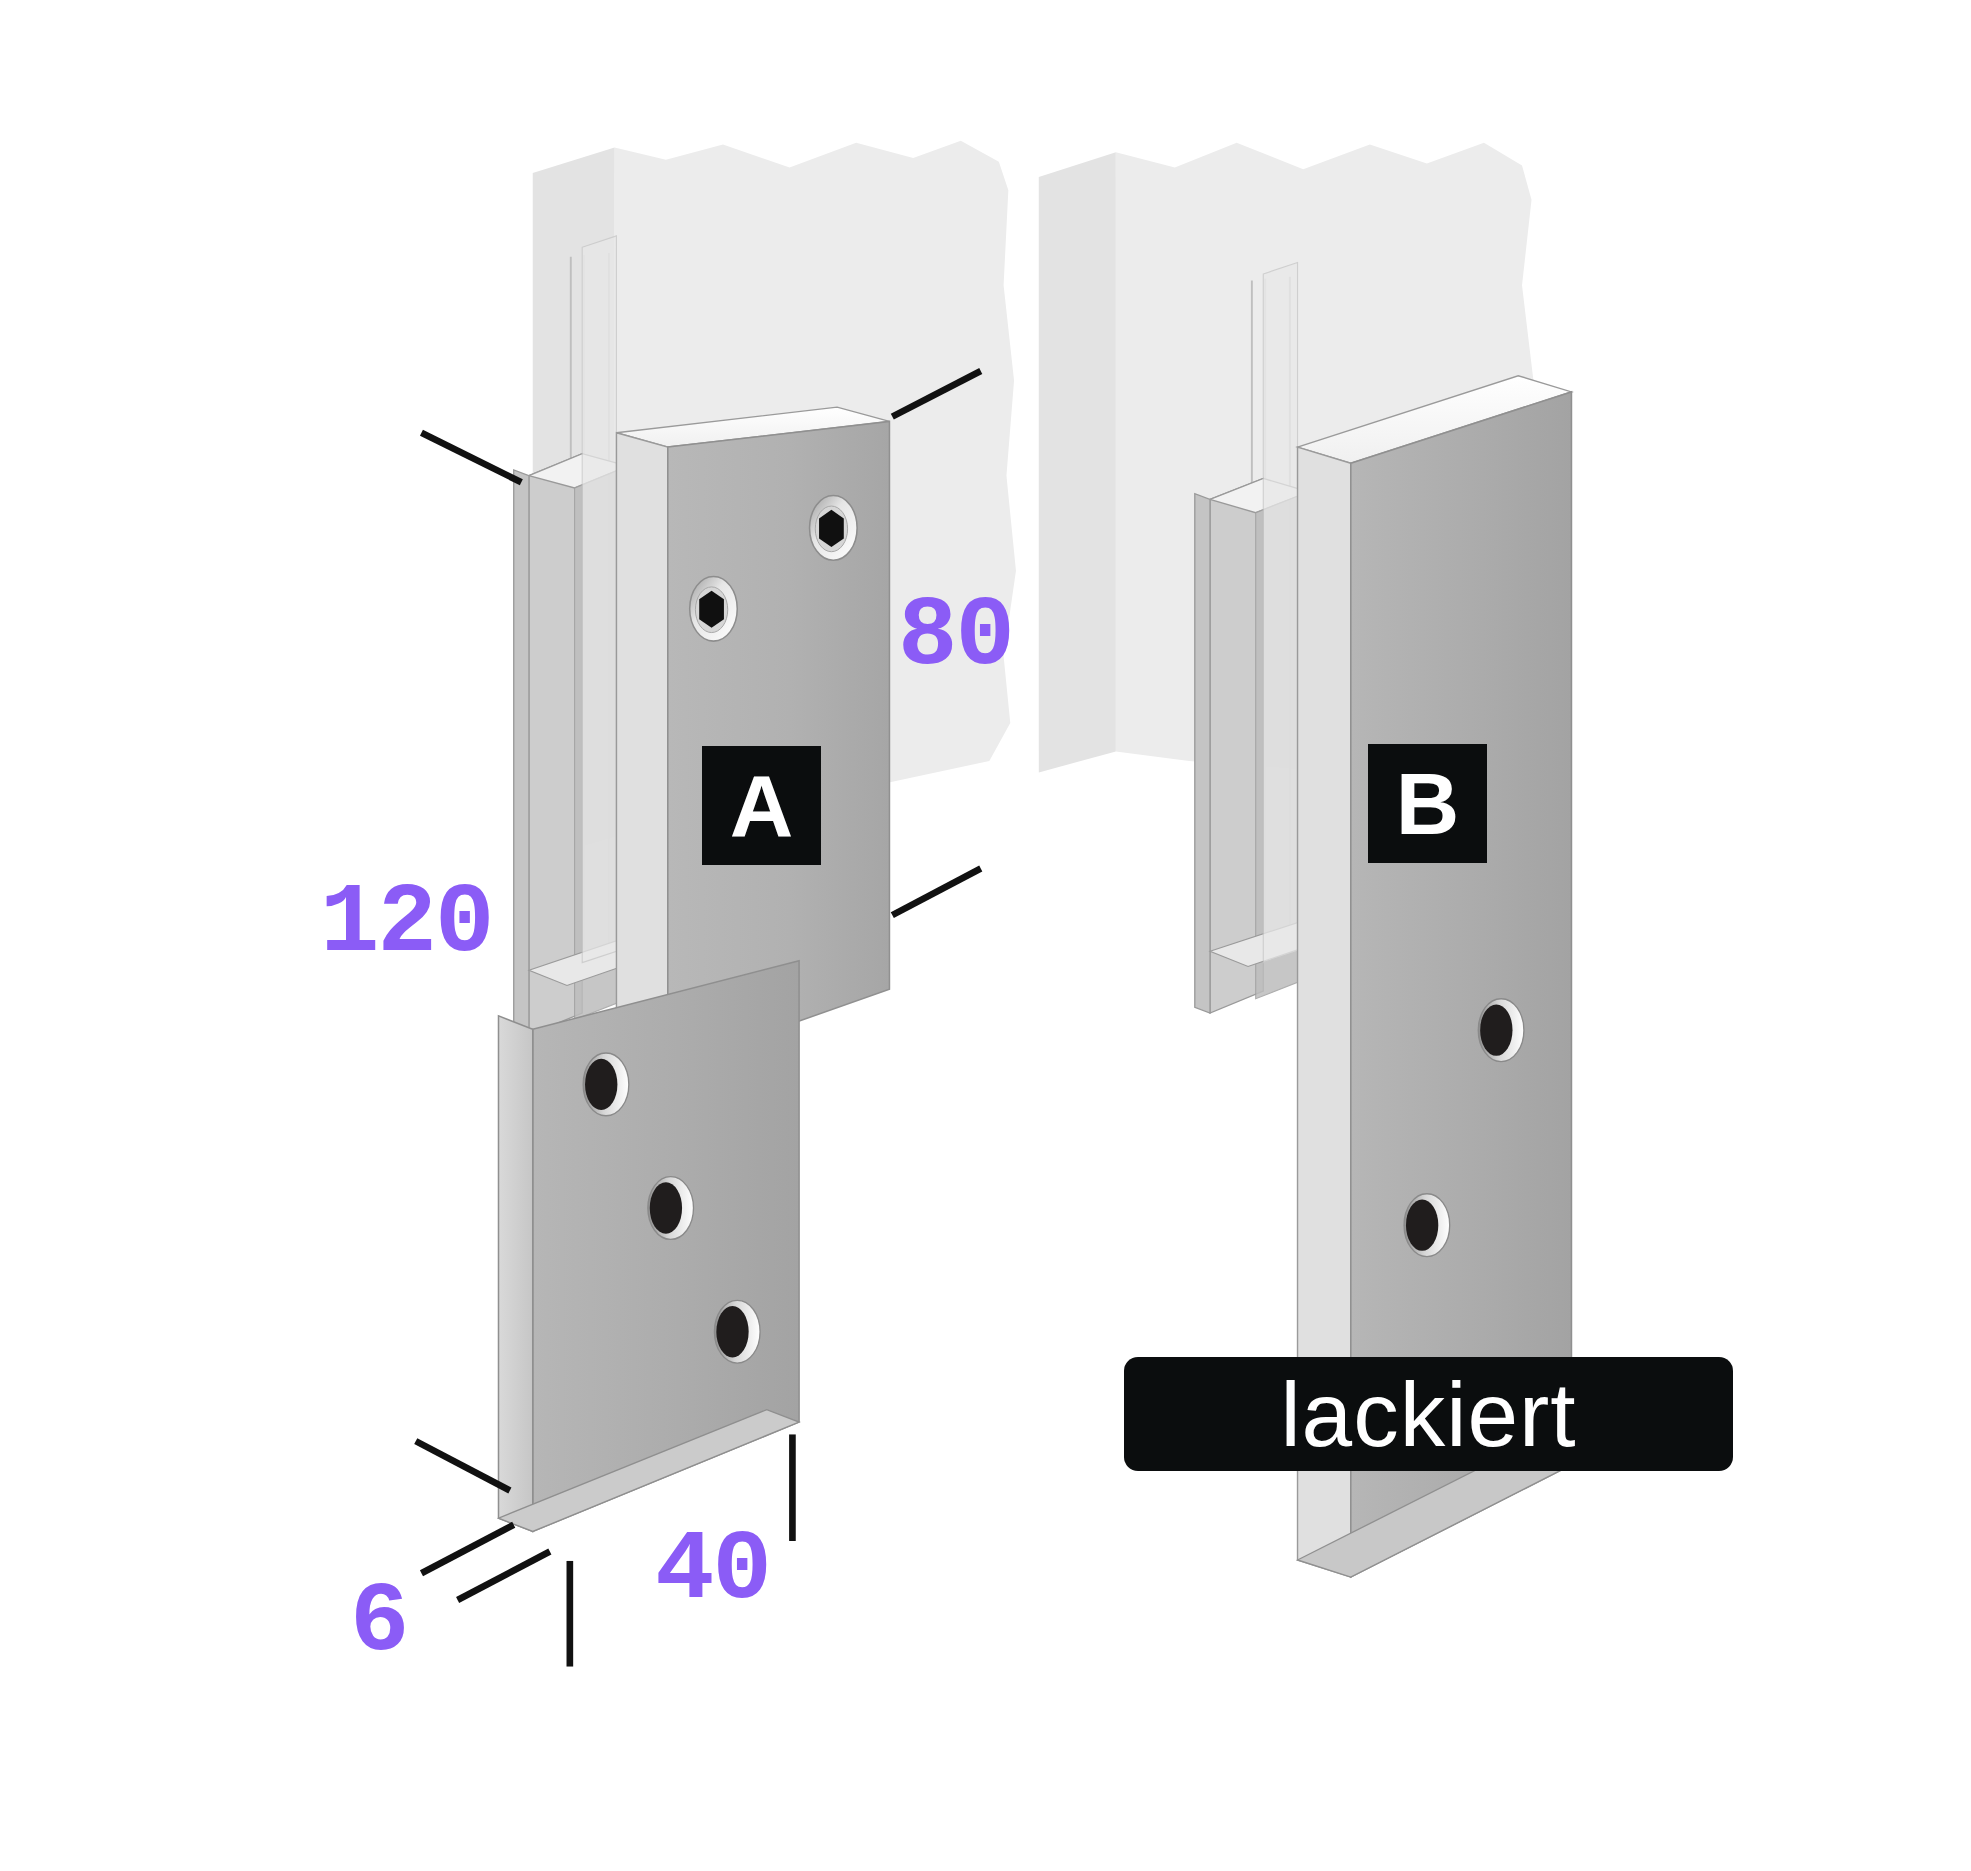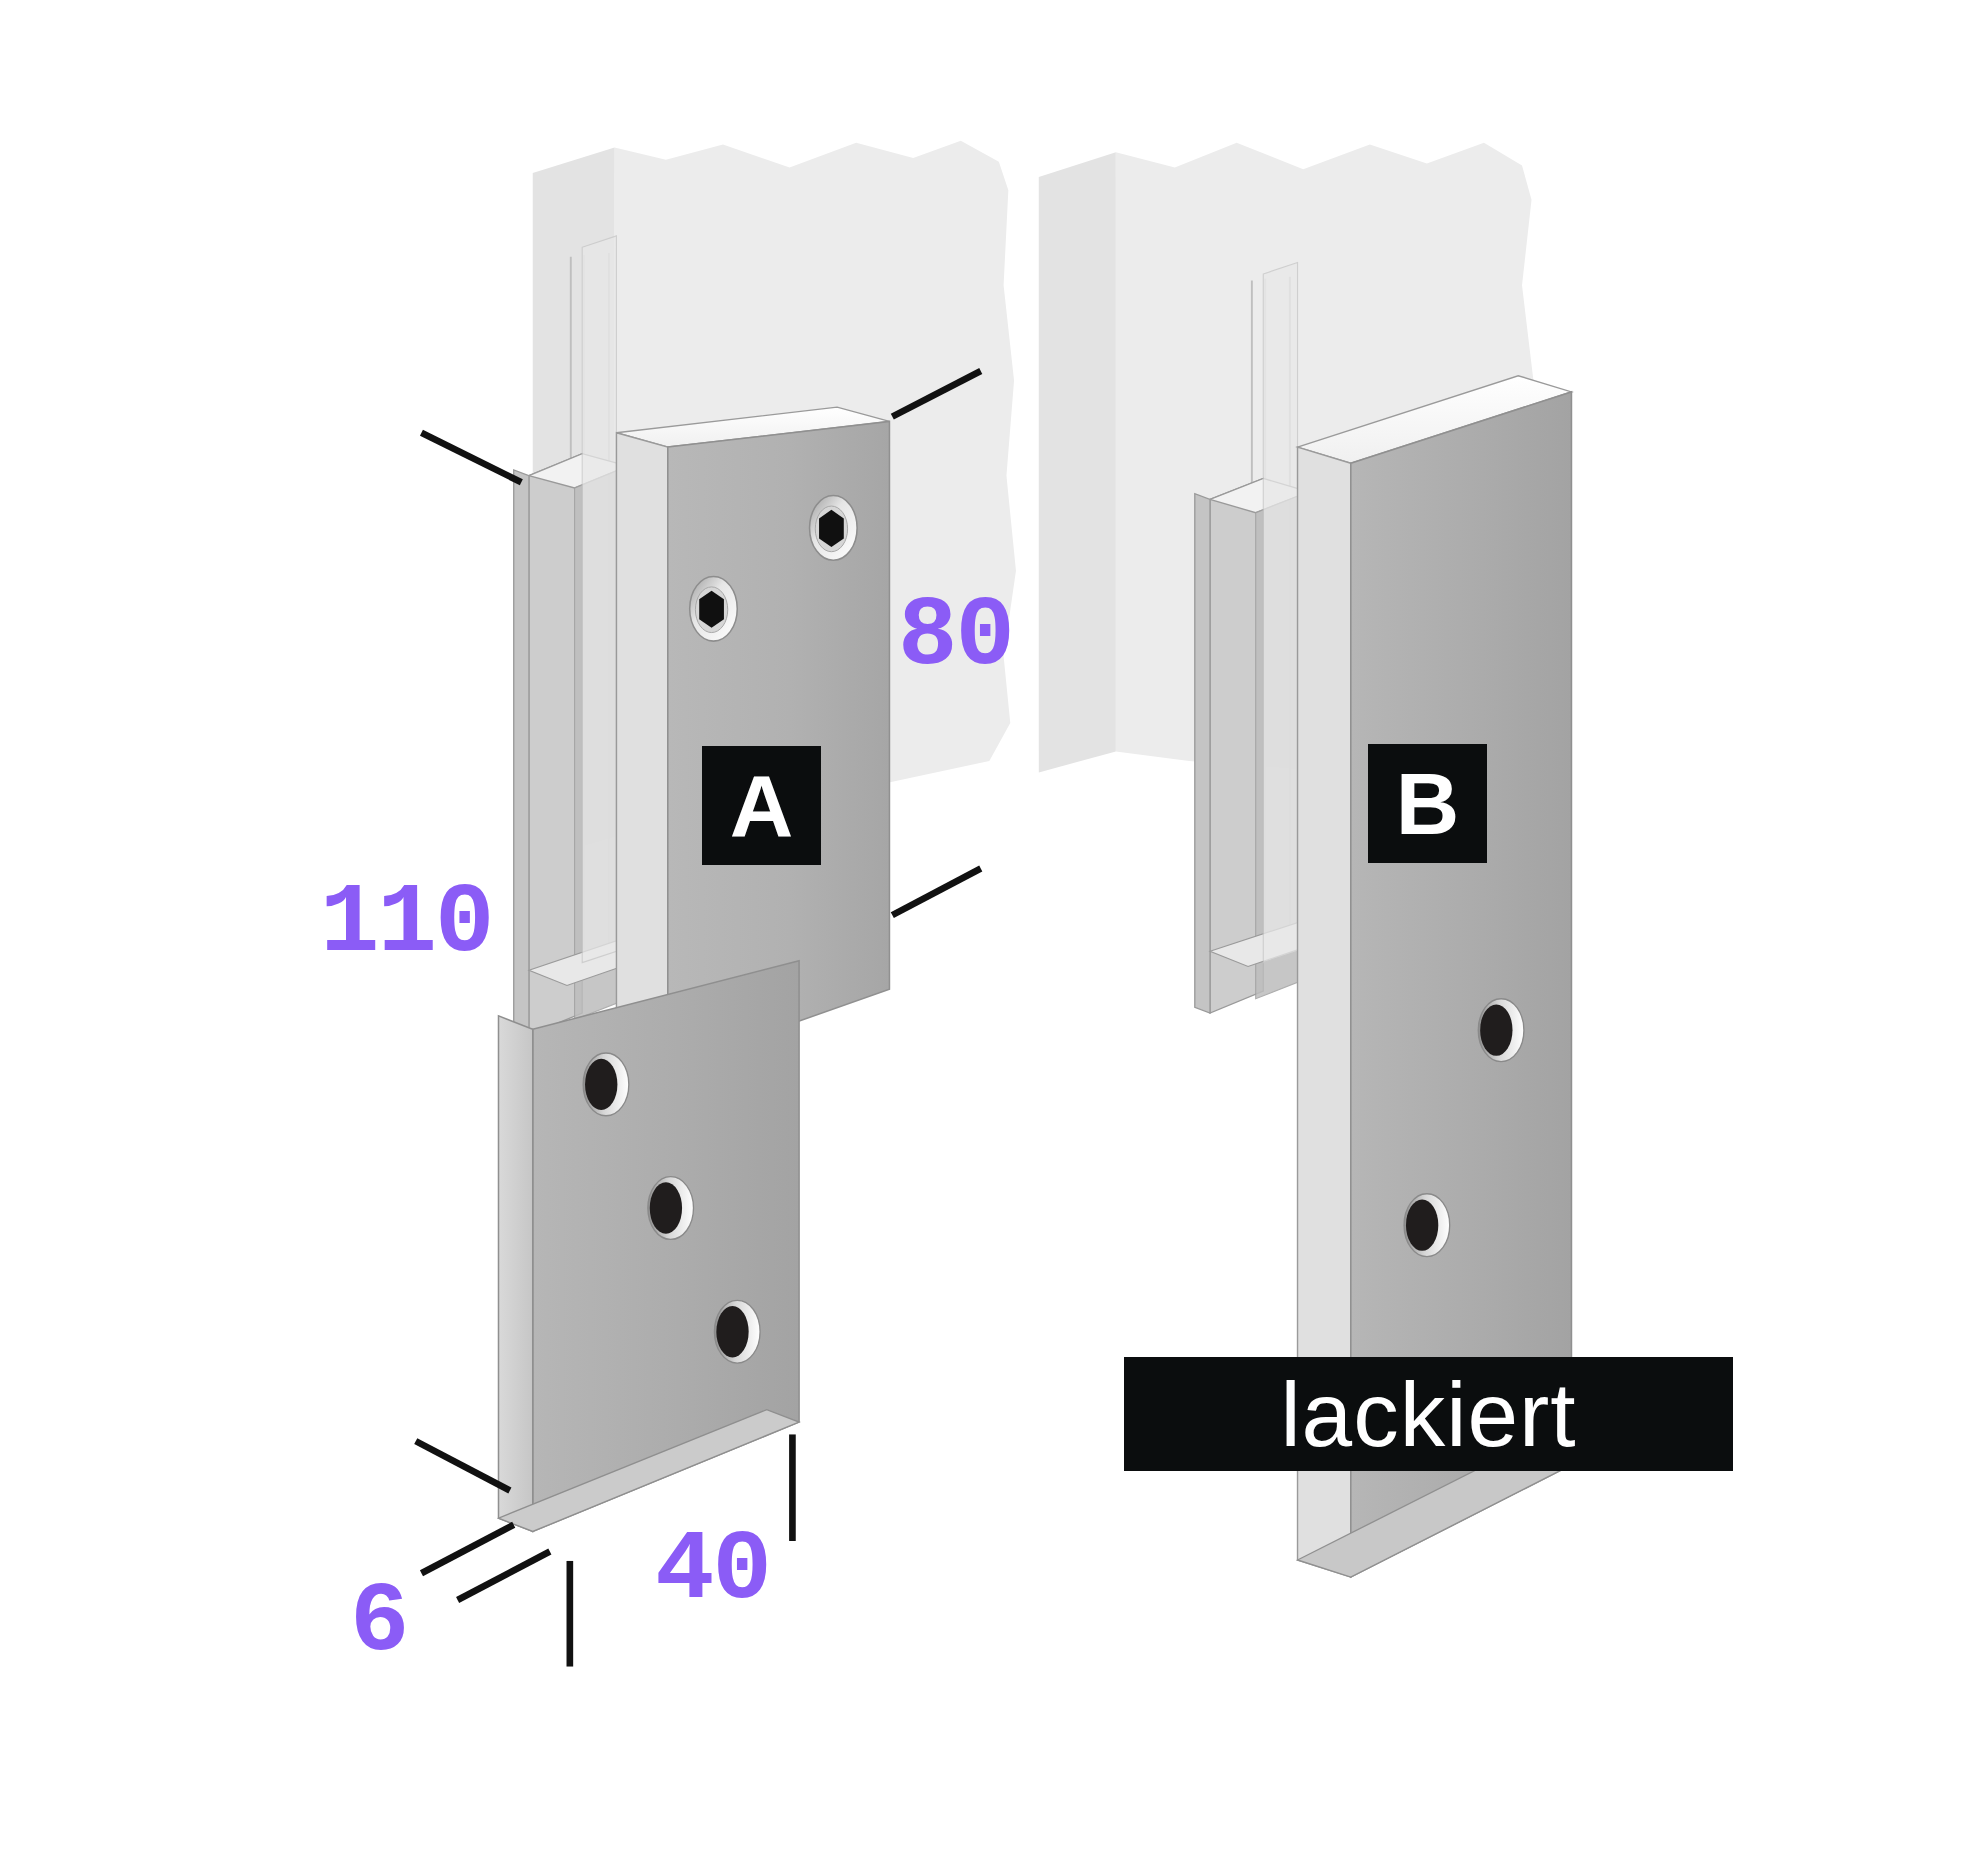--- a/index.html
+++ b/index.html
@@ -231,7 +231,7 @@
 
   </svg>
 
-  <div class="dim-label" id="dim-160">110</div>
+  <div class="dim-label" id="dim-160">120</div>
 
   <div class="dim-label" id="dim-80">80</div>
 

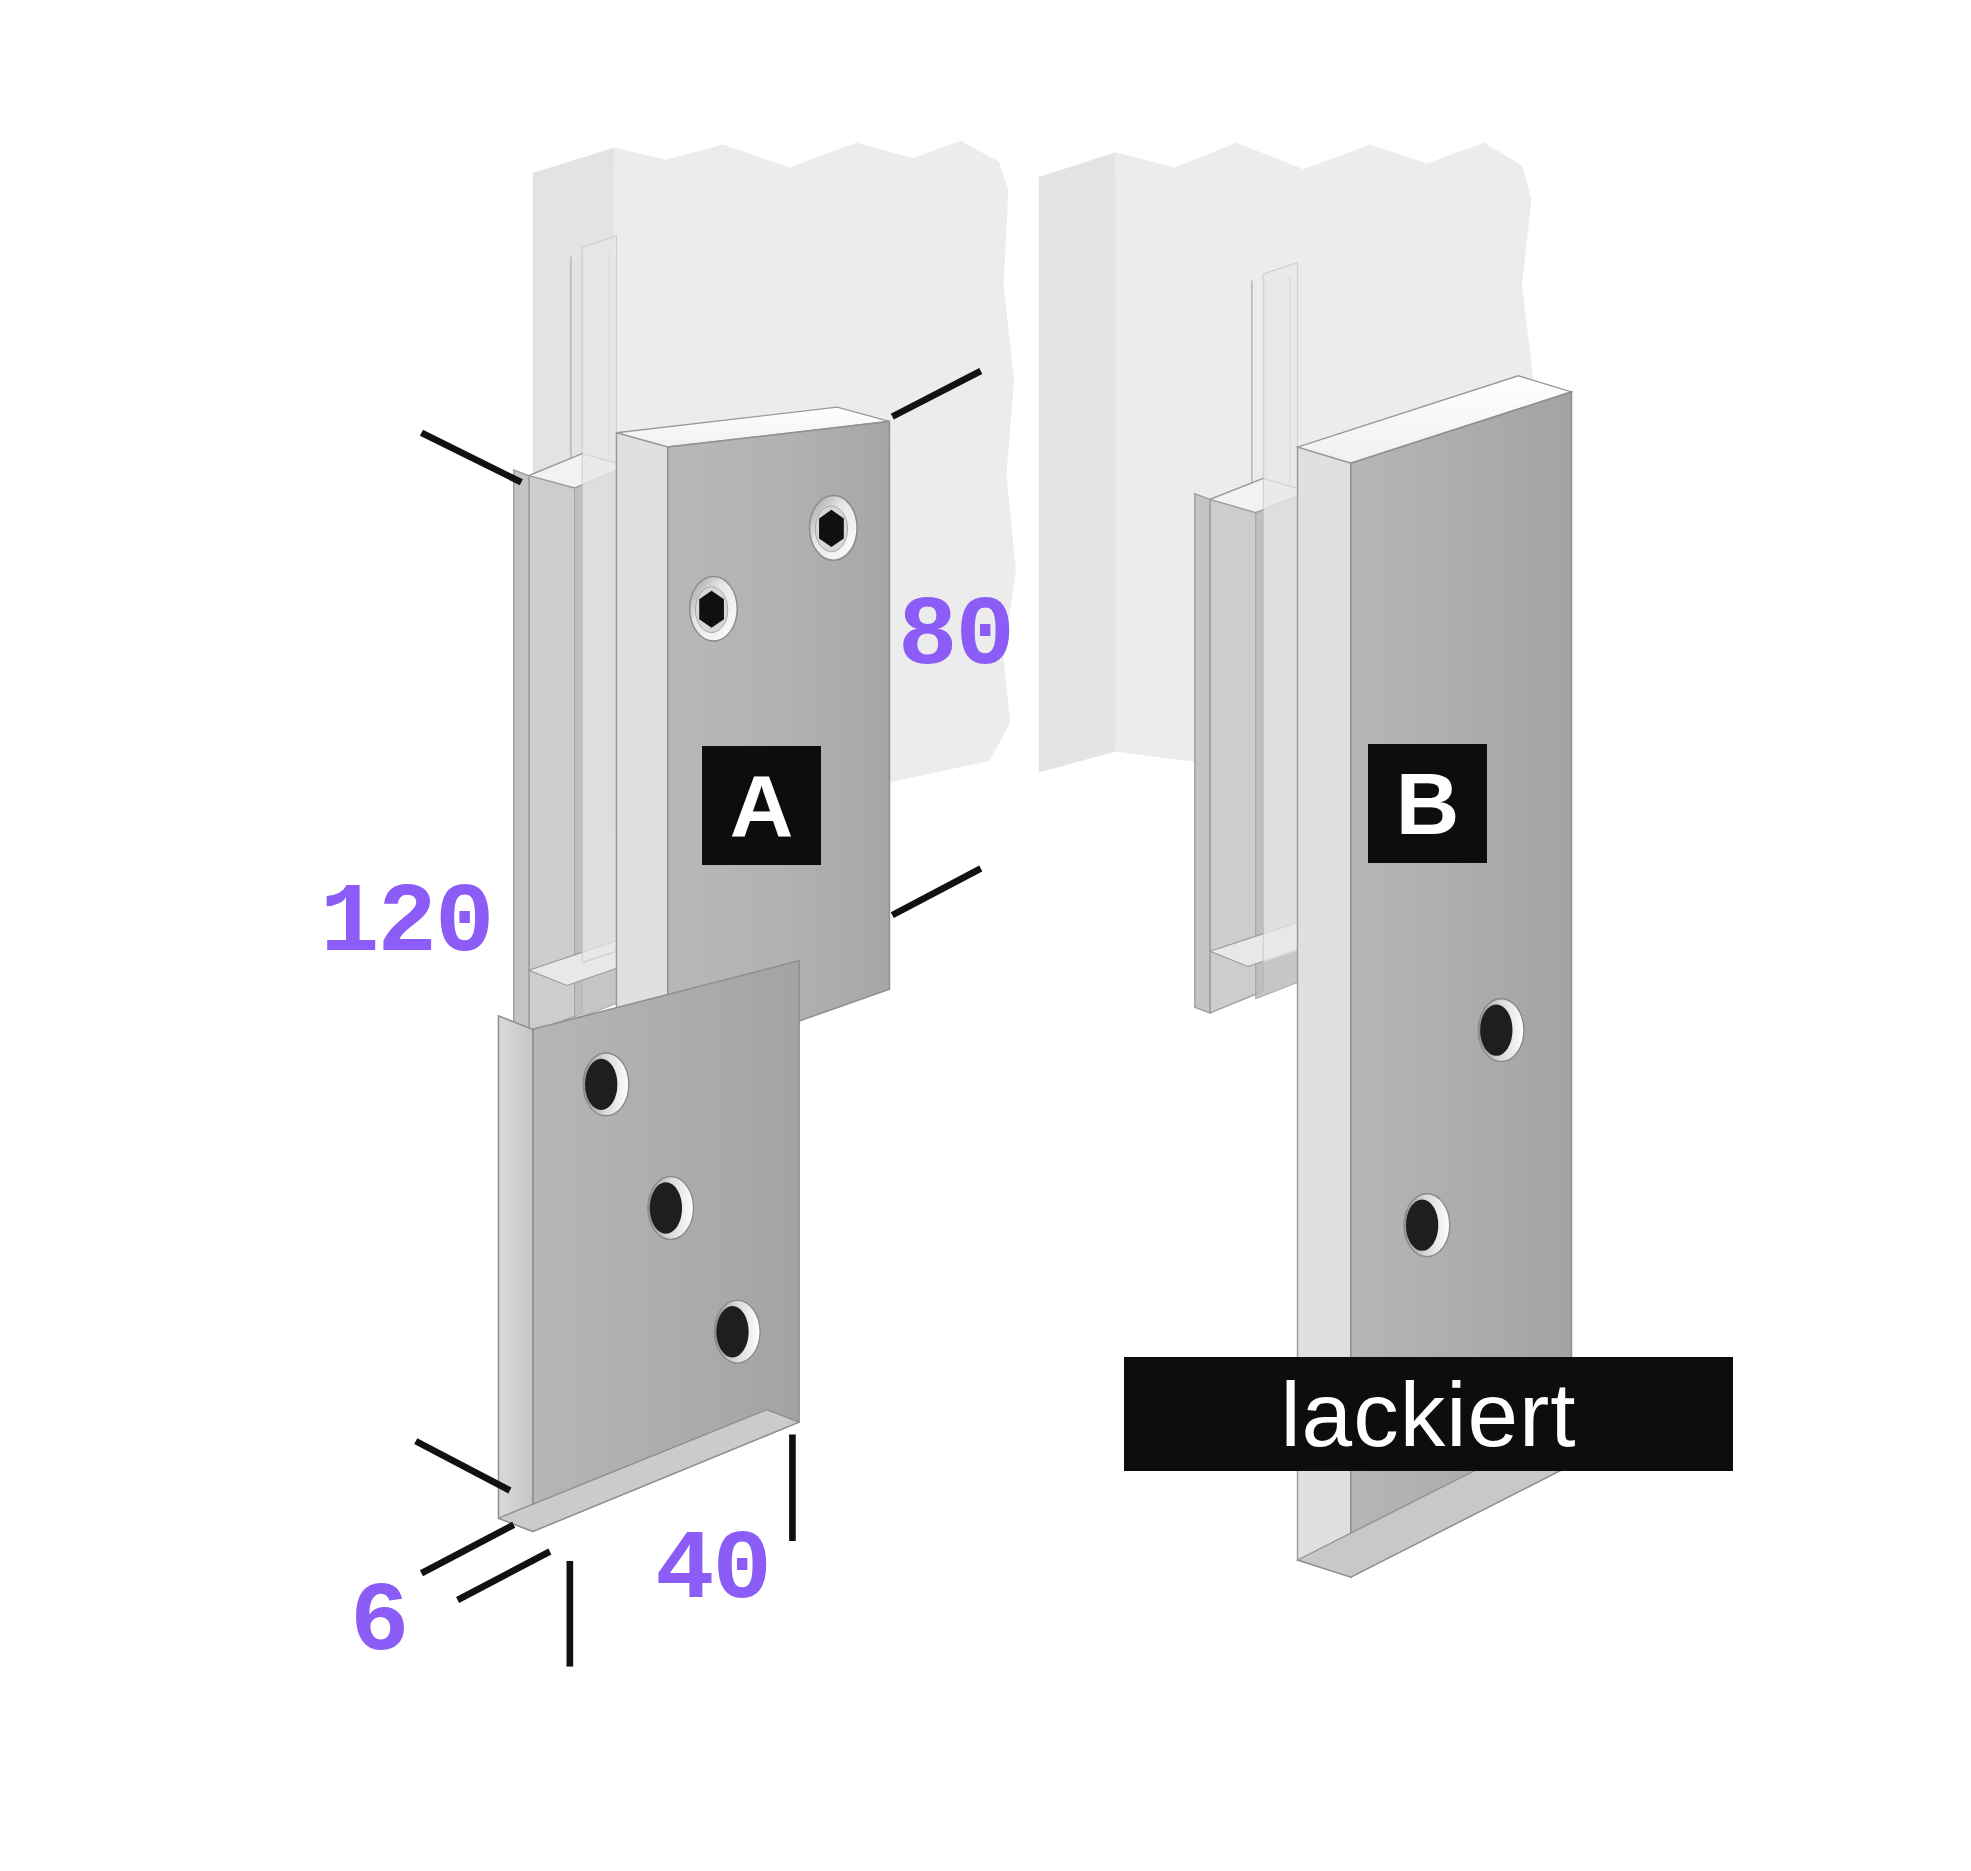--- a/index.html
+++ b/index.html
@@ -51,6 +51,7 @@
   #tag-lackiert {
     left: 1124px; top: 1357px; width: 609px; height: 114px;
     justify-content: center;
+    border-radius: 14px;
   }
   #tag-lackiert .tag-text {
     font-size: 91px;

